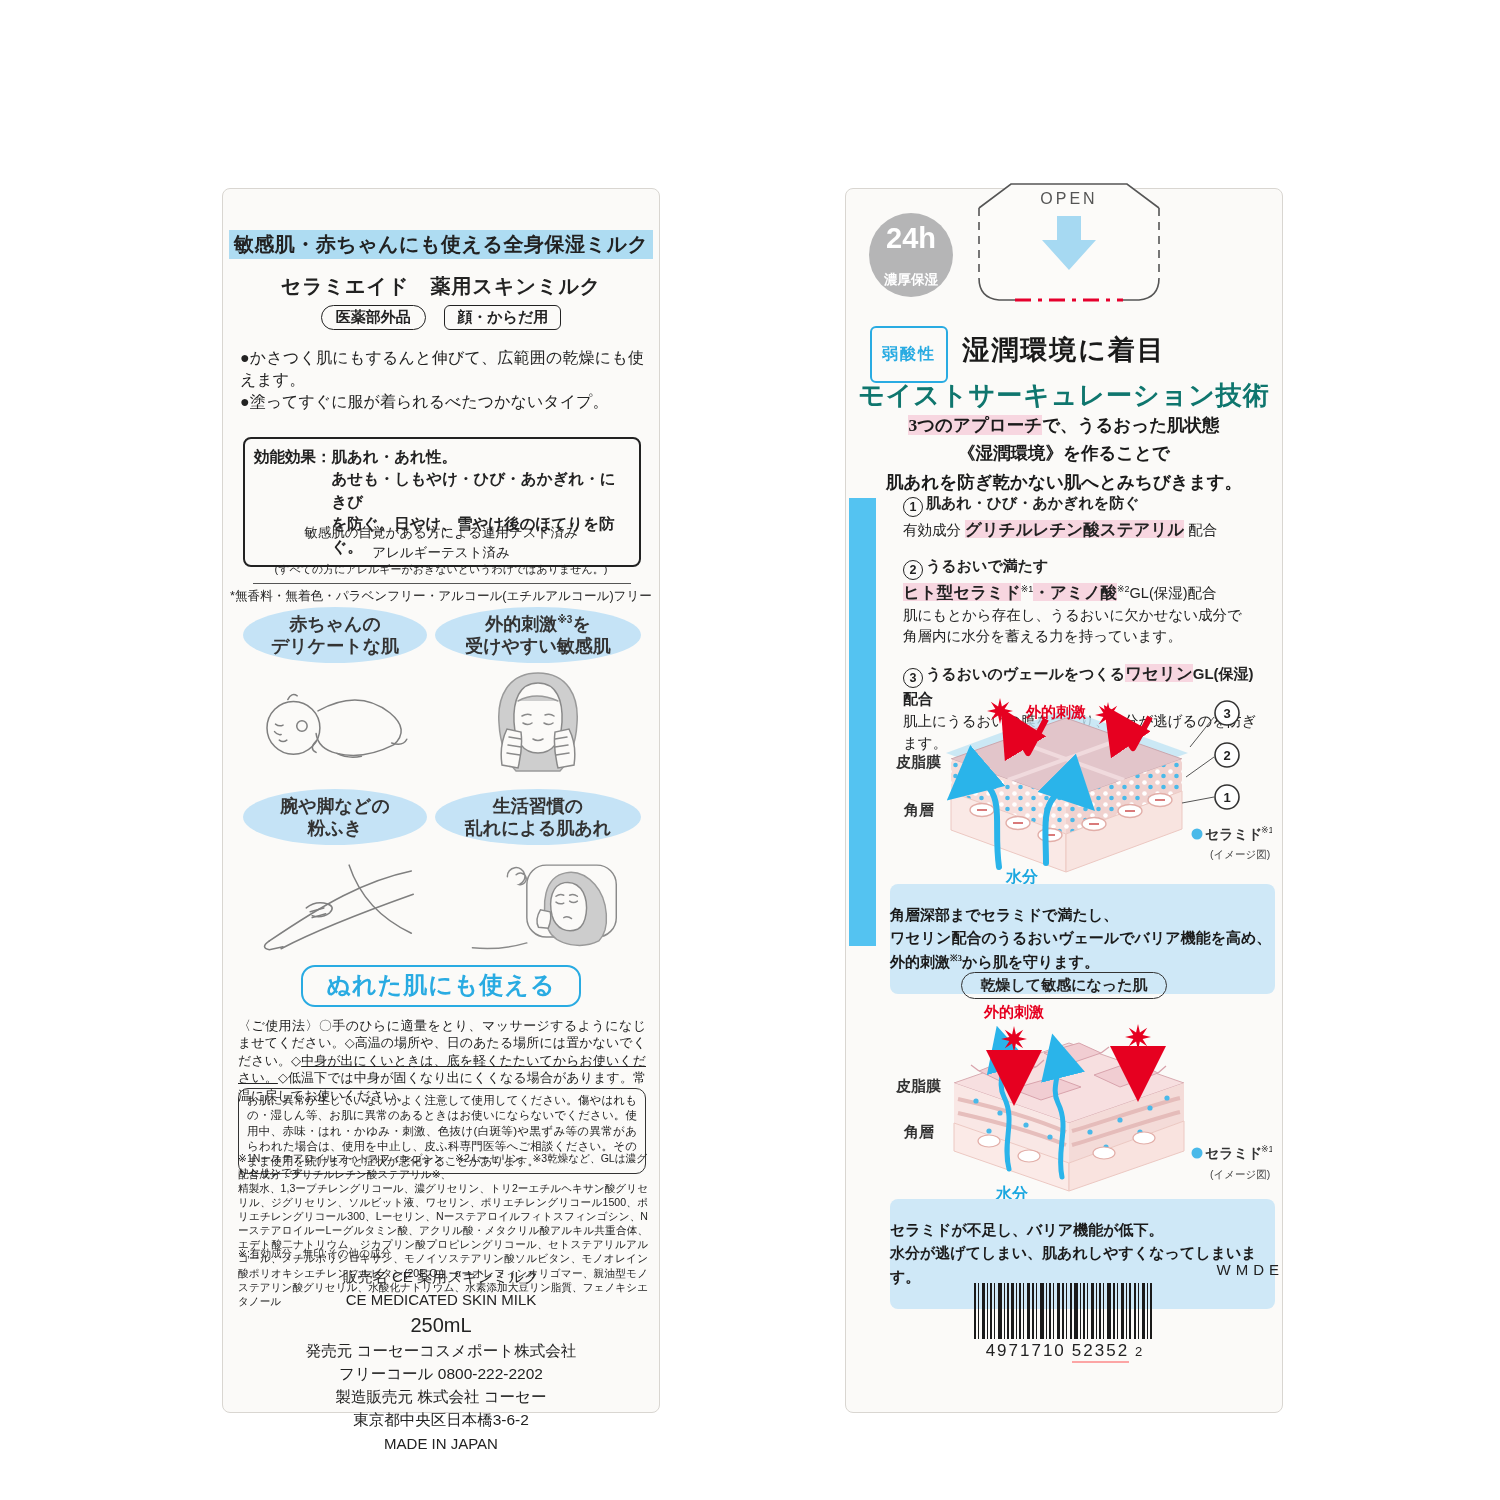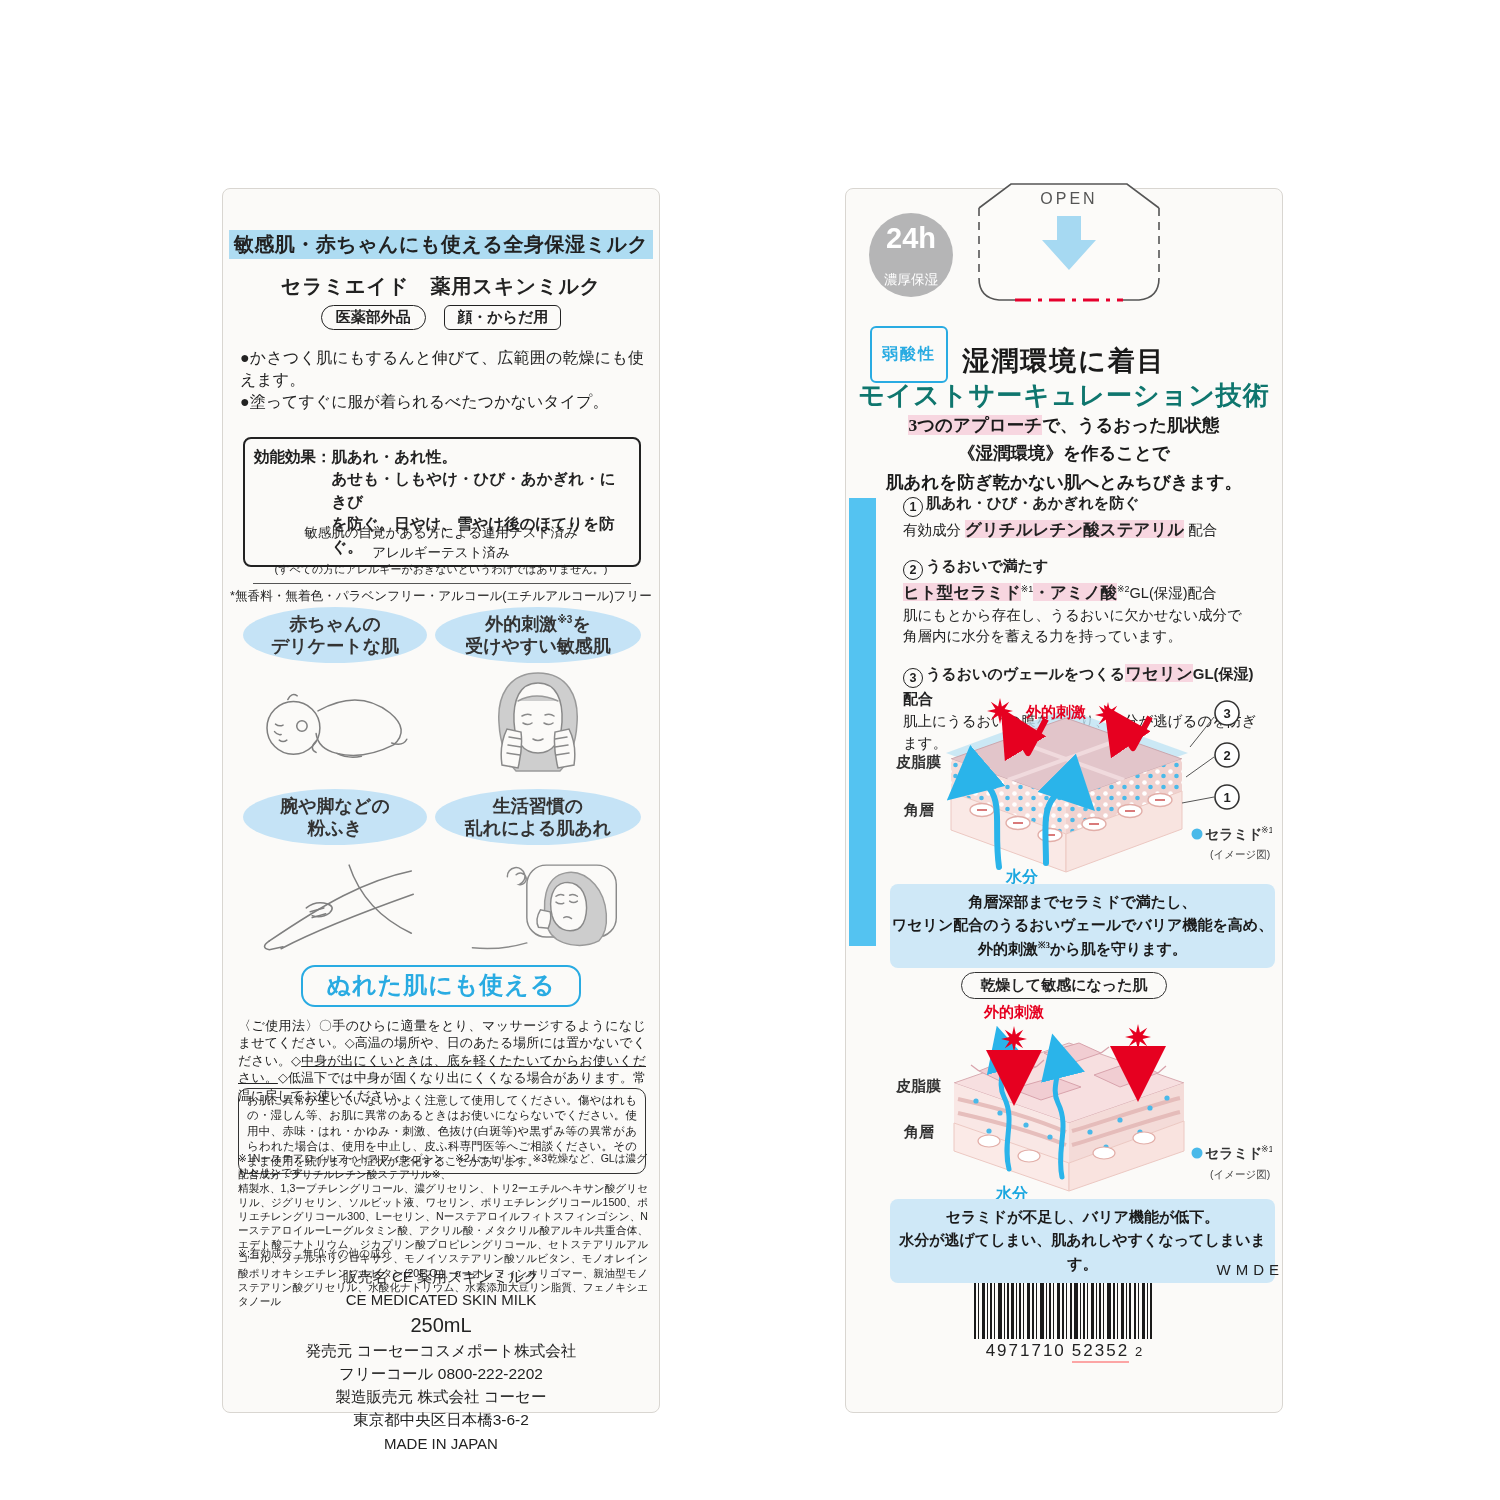--- a/index.html
+++ b/index.html
@@ -45,7 +45,7 @@
   .r-bar{left:3px;top:309px;width:27px;height:448px;background:#54c3f1;}
   .r-24h{left:23px;top:24px;width:84px;height:84px;border-radius:50%;background:#b5b5b6;color:#fff;display:flex;flex-direction:column;align-items:center;justify-content:center;line-height:1.05;}
   .r-24h .a{font-size:29px;font-weight:bold;}
-  .r-24h .b{font-size:13.5px;font-weight:normal;margin-top:20px;}
+  .r-24h .b{font-size:13.5px;font-weight:bold;margin-top:20px;}
   .r-acid{left:24px;top:119px;border:2px solid #29abe2;border-radius:6px;color:#29abe2;font-size:16px;font-weight:bold;padding:16px 10px;letter-spacing:2px;margin-top:18px;}
   .flap{left:127px;top:-11px;width:192px;height:130px;}
   .r-h1{top:154px;font-size:27px;font-weight:bold;letter-spacing:2px;color:#1a1a1a;}

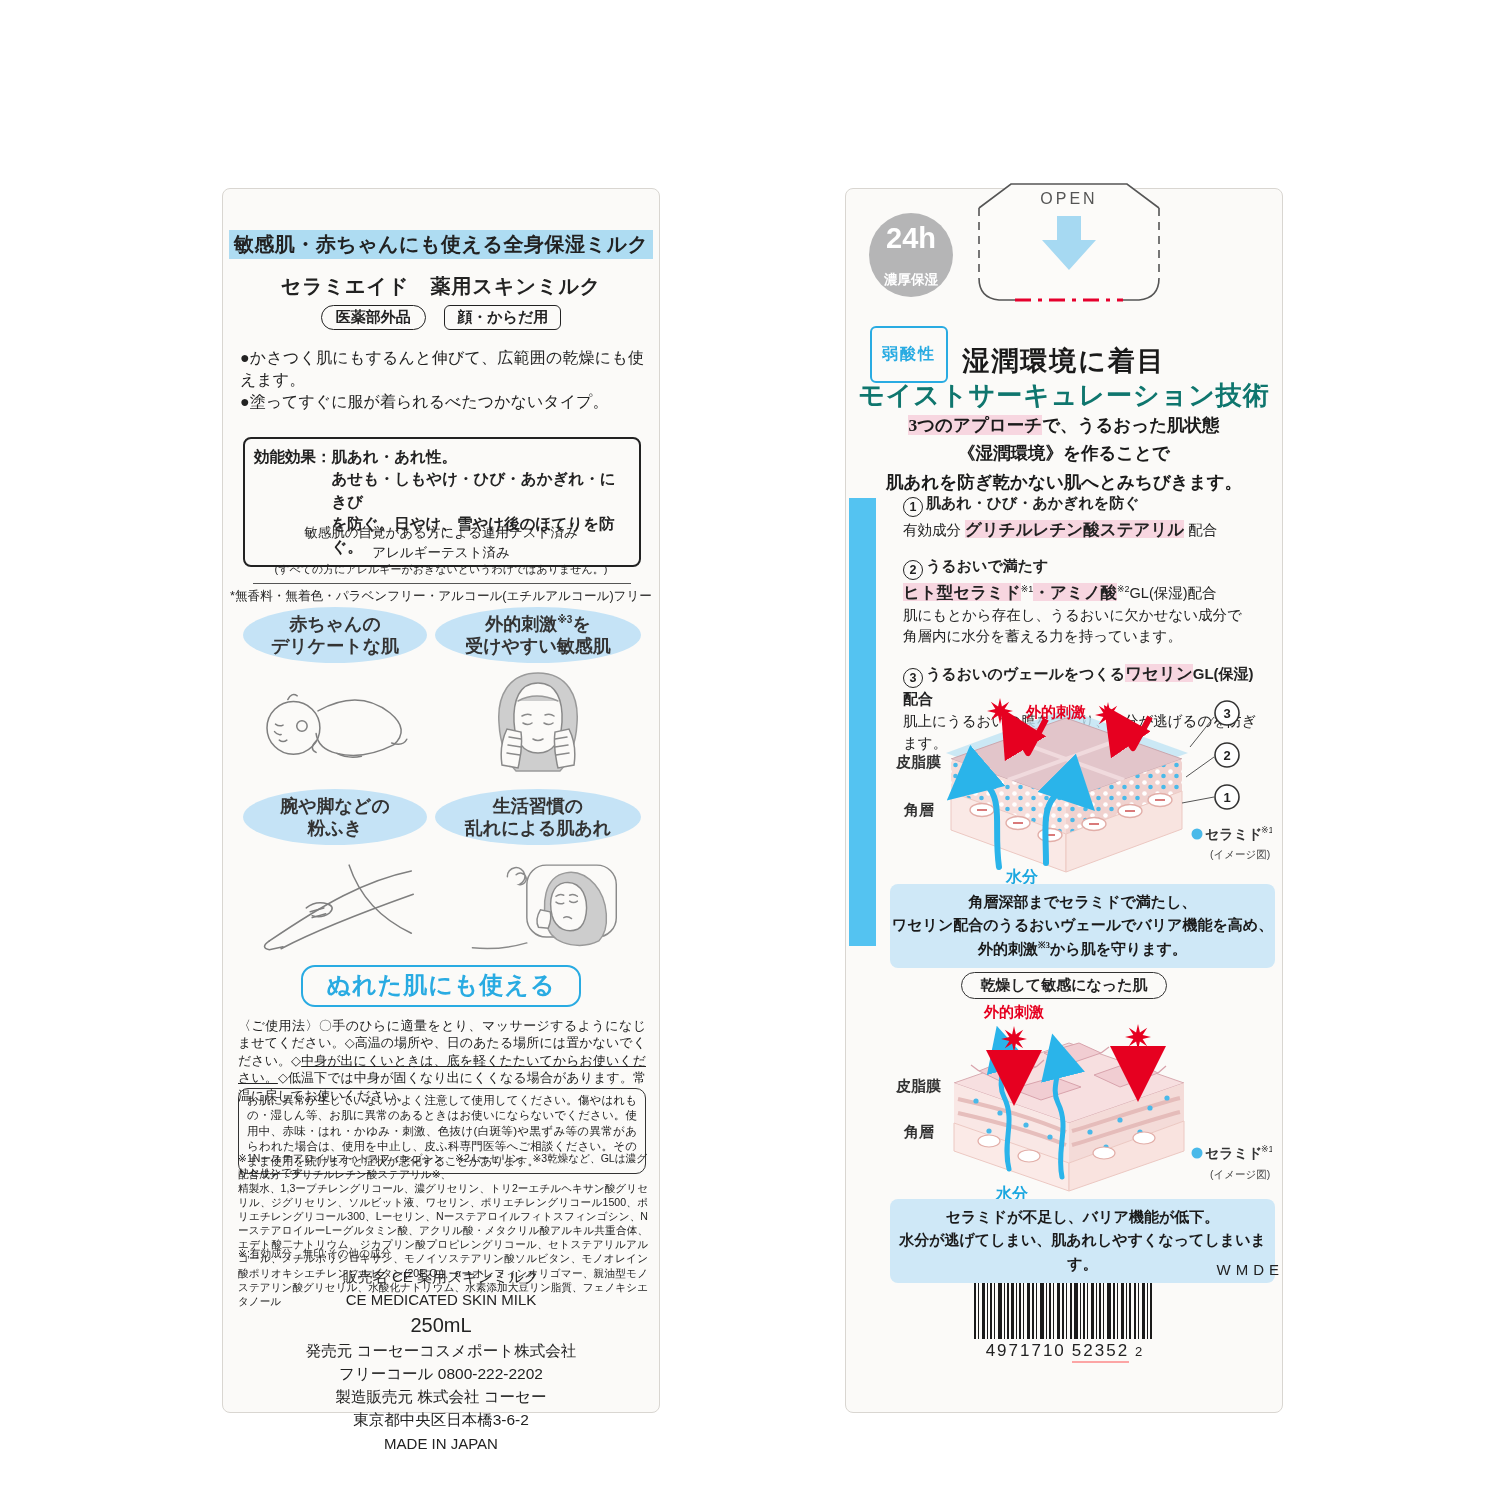--- a/index.html
+++ b/index.html
@@ -48,7 +48,7 @@
   .r-24h .b{font-size:13.5px;font-weight:bold;margin-top:20px;}
   .r-acid{left:24px;top:119px;border:2px solid #29abe2;border-radius:6px;color:#29abe2;font-size:16px;font-weight:bold;padding:16px 10px;letter-spacing:2px;margin-top:18px;}
   .flap{left:127px;top:-11px;width:192px;height:130px;}
-  .r-h1{top:154px;font-size:27px;font-weight:bold;letter-spacing:2px;color:#1a1a1a;}
+  .r-h1{top:143px;font-size:27px;font-weight:bold;letter-spacing:2px;color:#1a1a1a;}
   .r-h2{top:189px;font-size:26px;font-weight:bold;letter-spacing:1px;color:#0f766e;}
   .r-sub{top:222px;font-size:17.5px;font-weight:bold;line-height:1.62;color:#1a1a1a;}
   .hl-pink{background:#f7d6e0;}

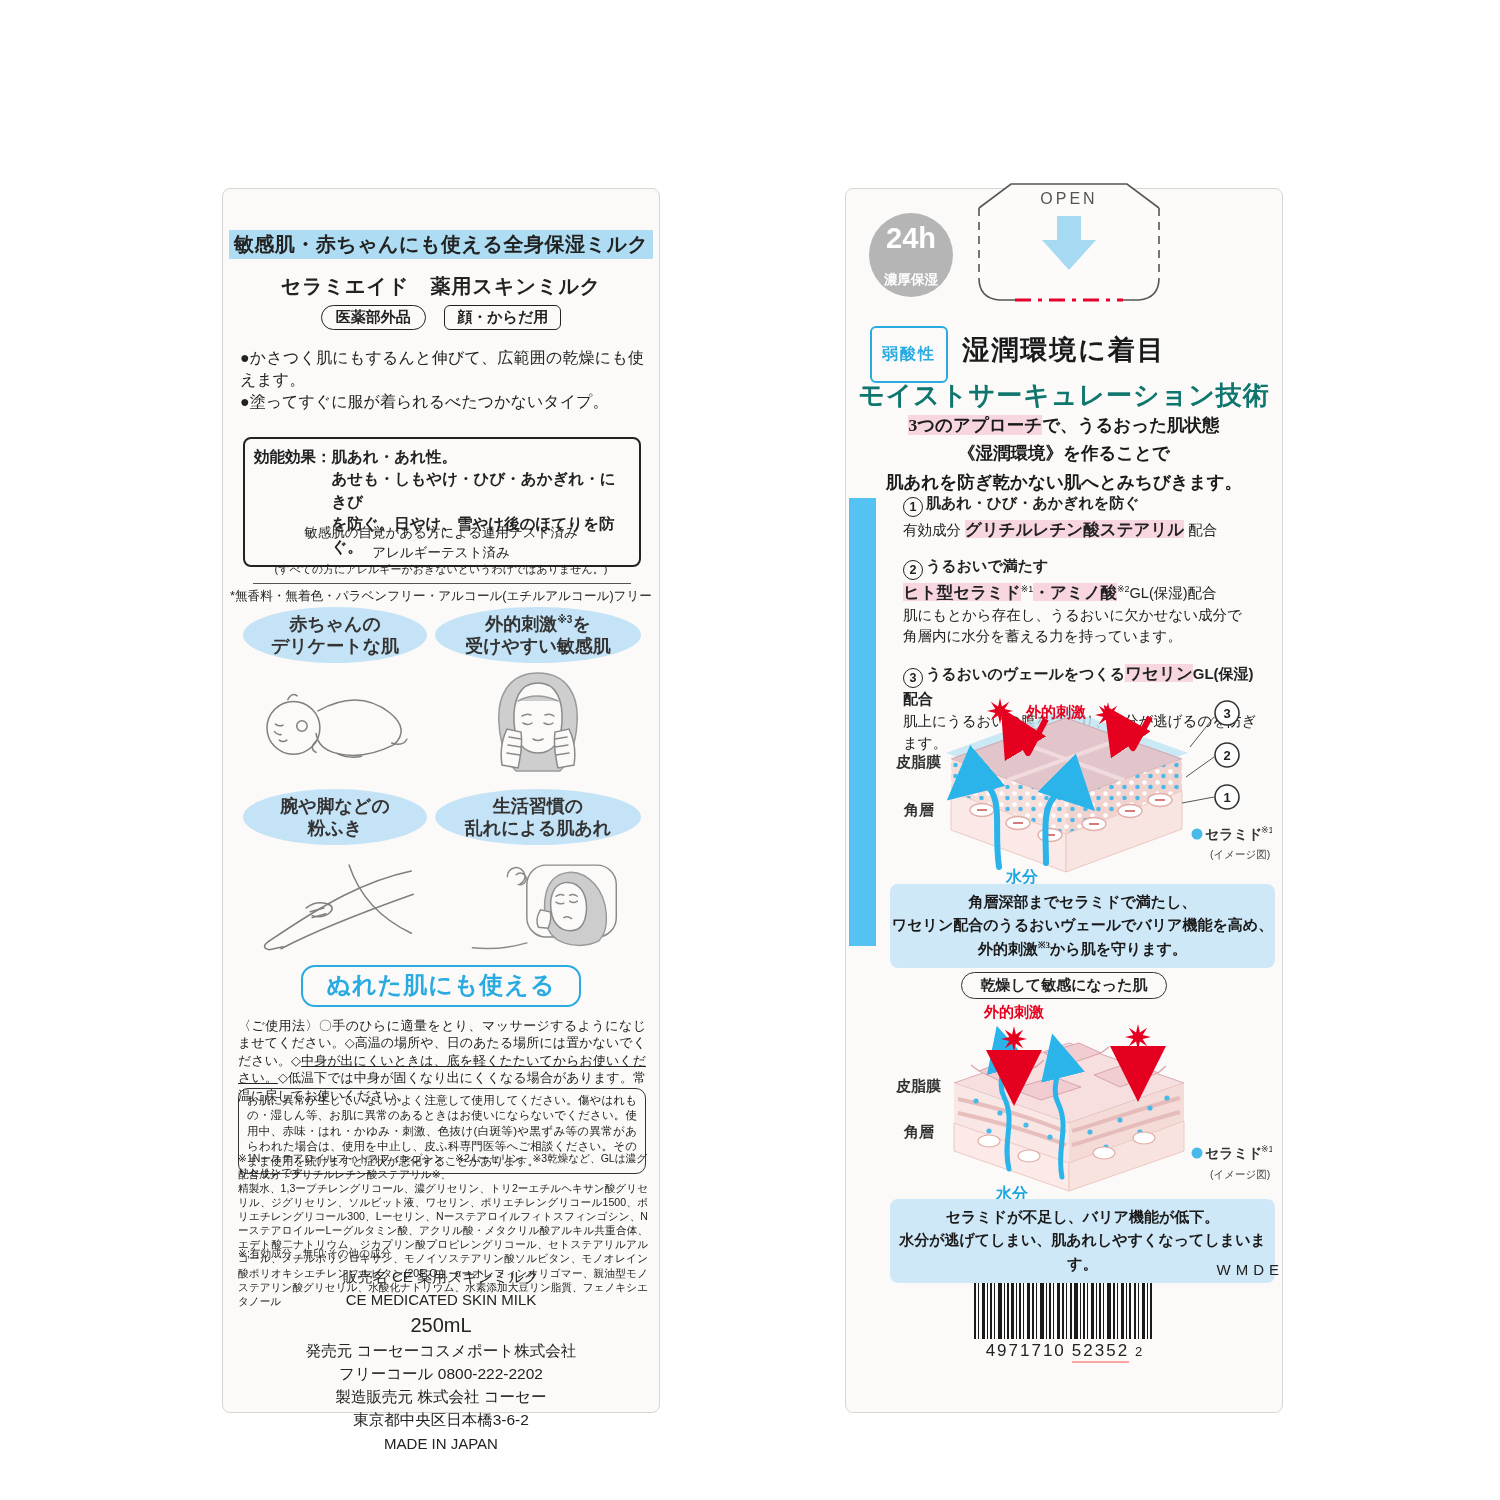--- a/index.html
+++ b/index.html
@@ -59,7 +59,7 @@
   .r-app .hlb{background:#f7d6e0;font-weight:bold;font-size:16.5px;}
   .r-app sup{font-size:9px;}
   .dg{left:48px;}
-  .bluebox{left:44px;width:385px;background:#cfe8f7;border-radius:8px;text-align:center;font-weight:bold;font-size:15px;line-height:1.55;padding:7px 0;color:#1a1a1a;}
+  .bluebox{left:44px;width:385px;background:#cfe8f7;border-radius:8px;font-weight:bold;font-size:15px;line-height:1.55;padding:20px 0;color:#1a1a1a;}
   .bluebox sup{font-size:9px;}
   #bluebox1{top:695px;} #bluebox2{top:1010px;}
   .dry{top:783px;}

